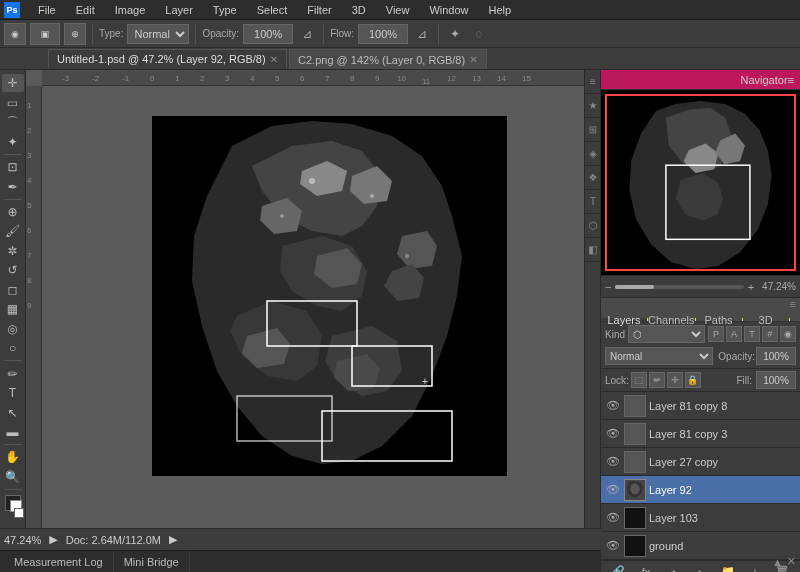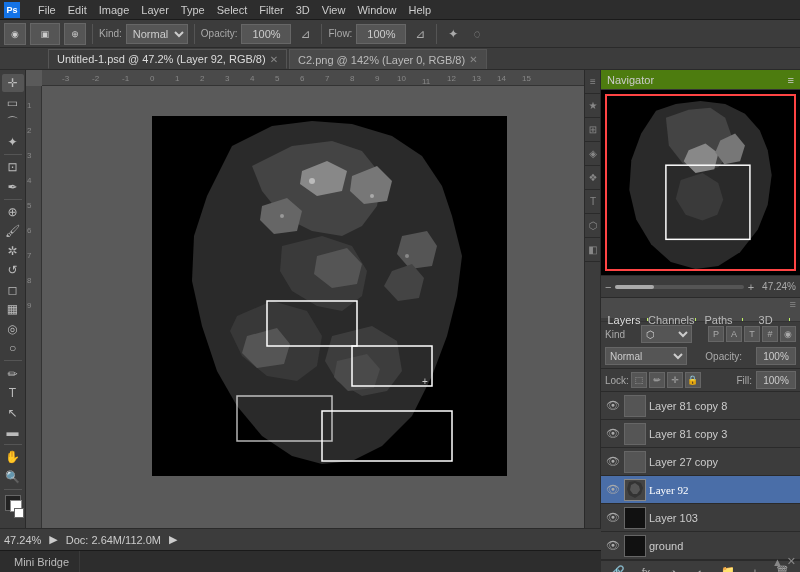--- a/index.html
+++ b/index.html
@@ -8,7 +8,7 @@
     
     #menubar { background: #2d2d2d; height: 20px; display: flex; align-items: center; padding: 0 4px; border-bottom: 1px solid #1a1a1a; }
     #menubar .app-icon { width: 16px; height: 16px; background: #1473e6; margin-right: 12px; display: flex; align-items: center; justify-content: center; font-size: 9px; color: white; font-weight: bold; }
-    #menubar .menu-items { display: flex; gap: 0; }
+    #menubar .menu-items { display: flex; gap: 8px; }
     #menubar .menu-item { padding: 2px 6px; color: #ccc; font-size: 11px; cursor: pointer; }
 
     

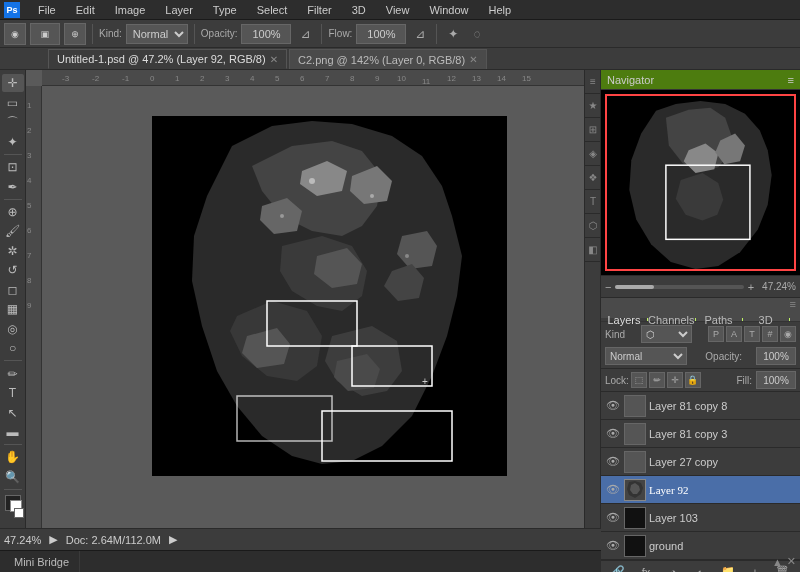--- a/index.html
+++ b/index.html
@@ -119,7 +119,7 @@
   <div class="tool-btn" style="width:30px">▣</div>
   <div class="tool-btn">⊕</div>
   <div class="separator"></div>
-  <span class="lc-label">Kind:</span>
+  <span class="lc-label">Type:</span>
   <select class="dropdown">
     <option>Normal</option>
   </select>

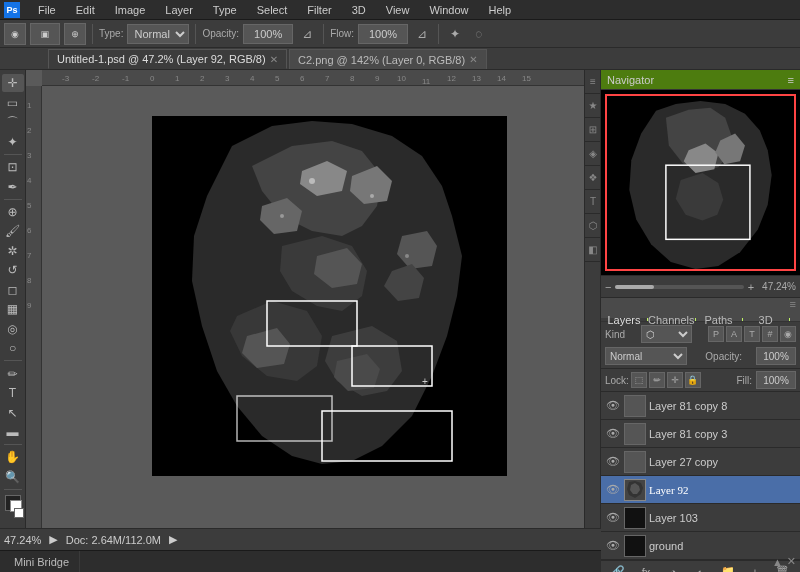--- a/index.html
+++ b/index.html
@@ -44,7 +44,7 @@
     
     #right-panel { width: 200px; background: #3c3c3c; border-left: 1px solid #2a2a2a; display: flex; flex-direction: column; }
     #navigator { border-bottom: 1px solid #2a2a2a; }
-    #nav-header { background: #4d7c0f; height: 20px; display: flex; align-items: center; justify-content: space-between; padding: 0 6px; font-size: 11px; border-bottom: 1px solid #333; }
+    #nav-header { background: #be185d; height: 20px; display: flex; align-items: center; justify-content: flex-end; padding: 0 6px; font-size: 11px; border-bottom: 1px solid #333; }
     #nav-preview { background: #000; height: 185px; display: flex; align-items: center; justify-content: center; position: relative; overflow: hidden; padding: 4px; }
     #nav-preview-inner { width: 100%; height: 100%; background: #000; position: relative; border: 2px solid #f44; }
     #nav-zoom { height: 22px; background: #3c3c3c; display: flex; align-items: center; padding: 0 4px; gap: 4px; border-top: 1px solid #2a2a2a; }

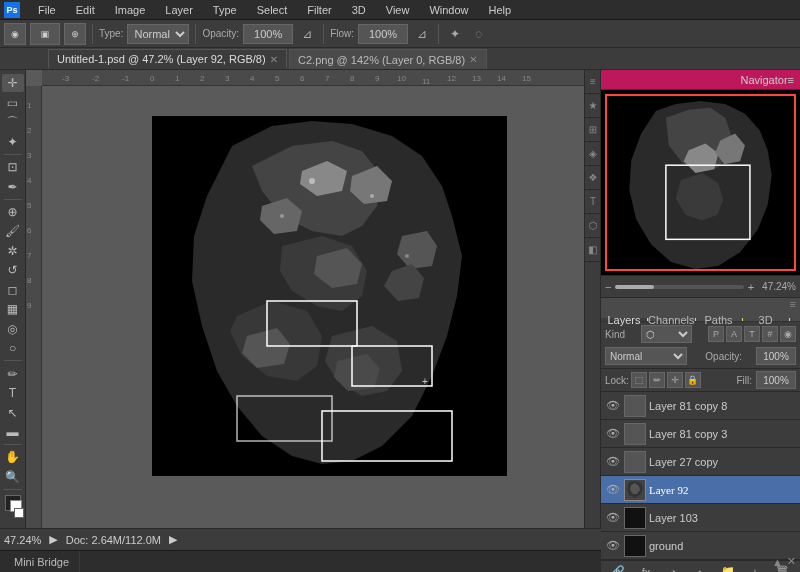--- a/index.html
+++ b/index.html
@@ -55,7 +55,7 @@
     .layers-tab { flex: 1; display: flex; align-items: center; justify-content: center; font-size: 11px; cursor: pointer; color: #bbb; border-right: 1px solid #bef264; margin-top: 20px; }
     .layers-tab.active { background: #3c3c3c; color: #ddd; }
     #layers-controls { padding: 2px 4px; border-bottom: 1px solid #2a2a2a; }
-    .layers-row { display: flex; align-items: center; gap: 14px; padding: 1px 0; }
+    .layers-row { display: flex; align-items: center; gap: 1px; padding: 1px 0; }
     .lc-label { font-size: 10px; color: #aaa; }
     .lc-dropdown { background: #555; border: 1px solid #666; color: #ccc; font-size: 10px; height: 18px; flex: 1; }
     .lc-value { background: #555; border: 1px solid #666; color: #ccc; font-size: 10px; height: 18px; width: 40px; text-align: center; }

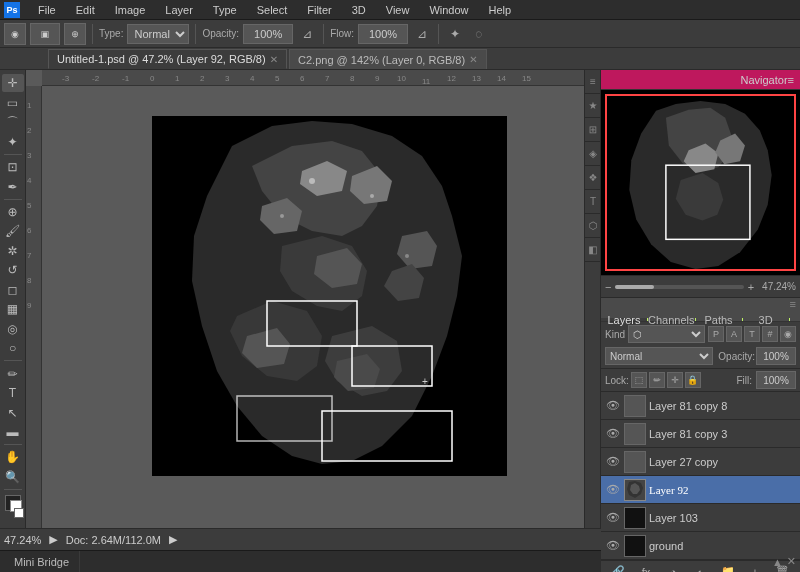--- a/index.html
+++ b/index.html
@@ -70,7 +70,7 @@
     .layer-eye { width: 16px; height: 16px; display: flex; align-items: center; justify-content: center; font-size: 11px; cursor: pointer; color: #aaa; }
     .layer-thumb { width: 22px; height: 22px; background: #555; border: 1px solid #666; margin: 0 3px; display: flex; align-items: center; justify-content: center; font-size: 8px; overflow: hidden; }
     .layer-name { font-size: 11px; color: #ccc; flex: 1; }
-    .layer-item.selected .layer-name { color: #fff; font-family: Liberation Serif, serif; }
+    .layer-item.selected .layer-name { color: #fff; }
 
     
     #bottom-panel { height: 22px; background: #3c3c3c; border-top: 1px solid #2a2a2a; display: flex; align-items: center; padding: 0 4px; gap: 8px; }

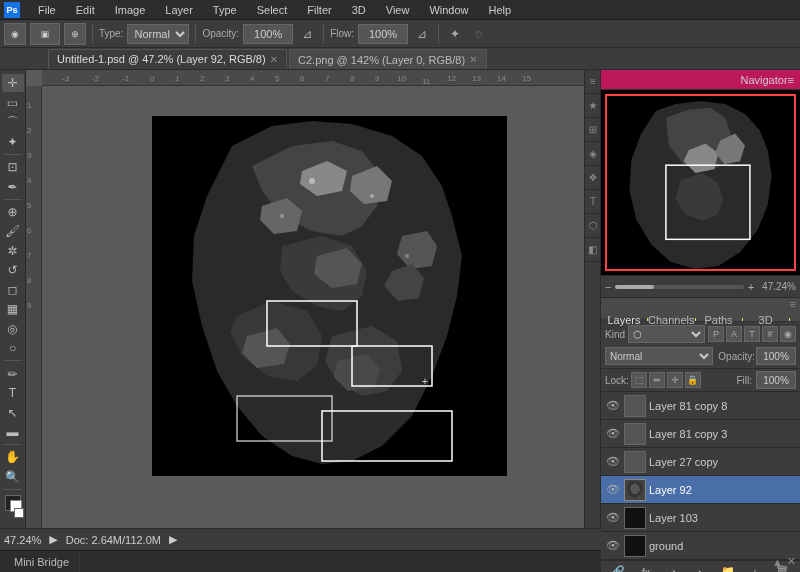--- a/index.html
+++ b/index.html
@@ -419,6 +419,7 @@
 </div>
 
 <div id="bottom-tabs">
+  <div class="bottom-tab">Measurement Log</div>
   <div class="bottom-tab">Mini Bridge</div>
   <div style="margin-left:auto;display:flex;align-items:center;gap:4px;padding-right:4px;">
     <span style="cursor:pointer;color:#888;">▲</span>

